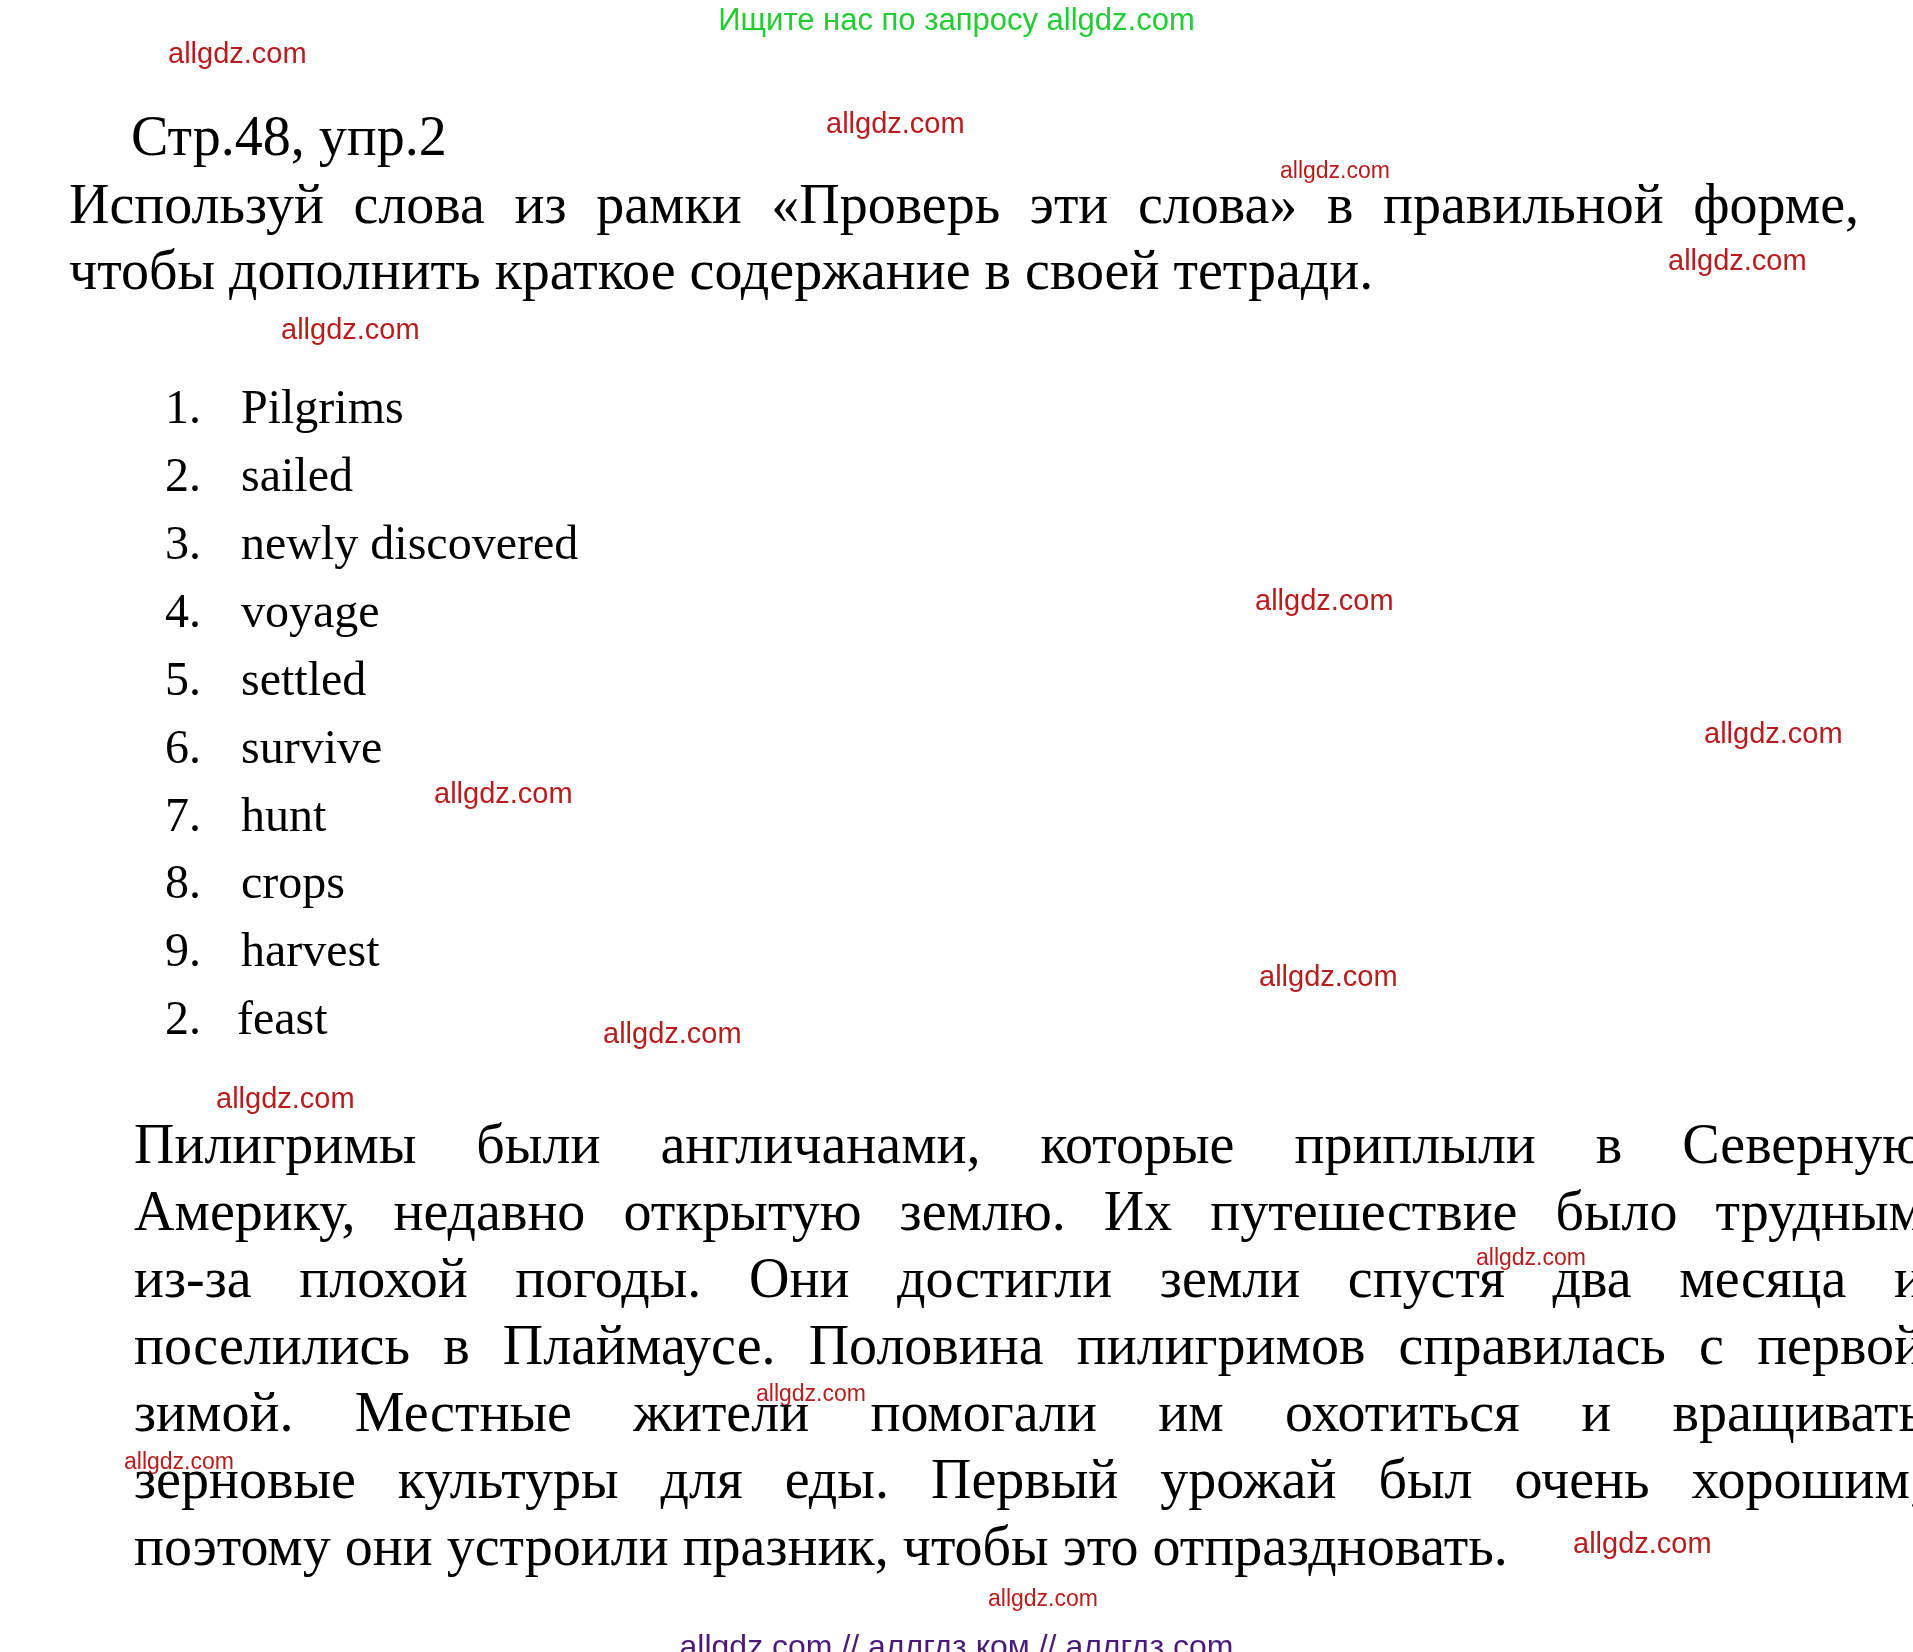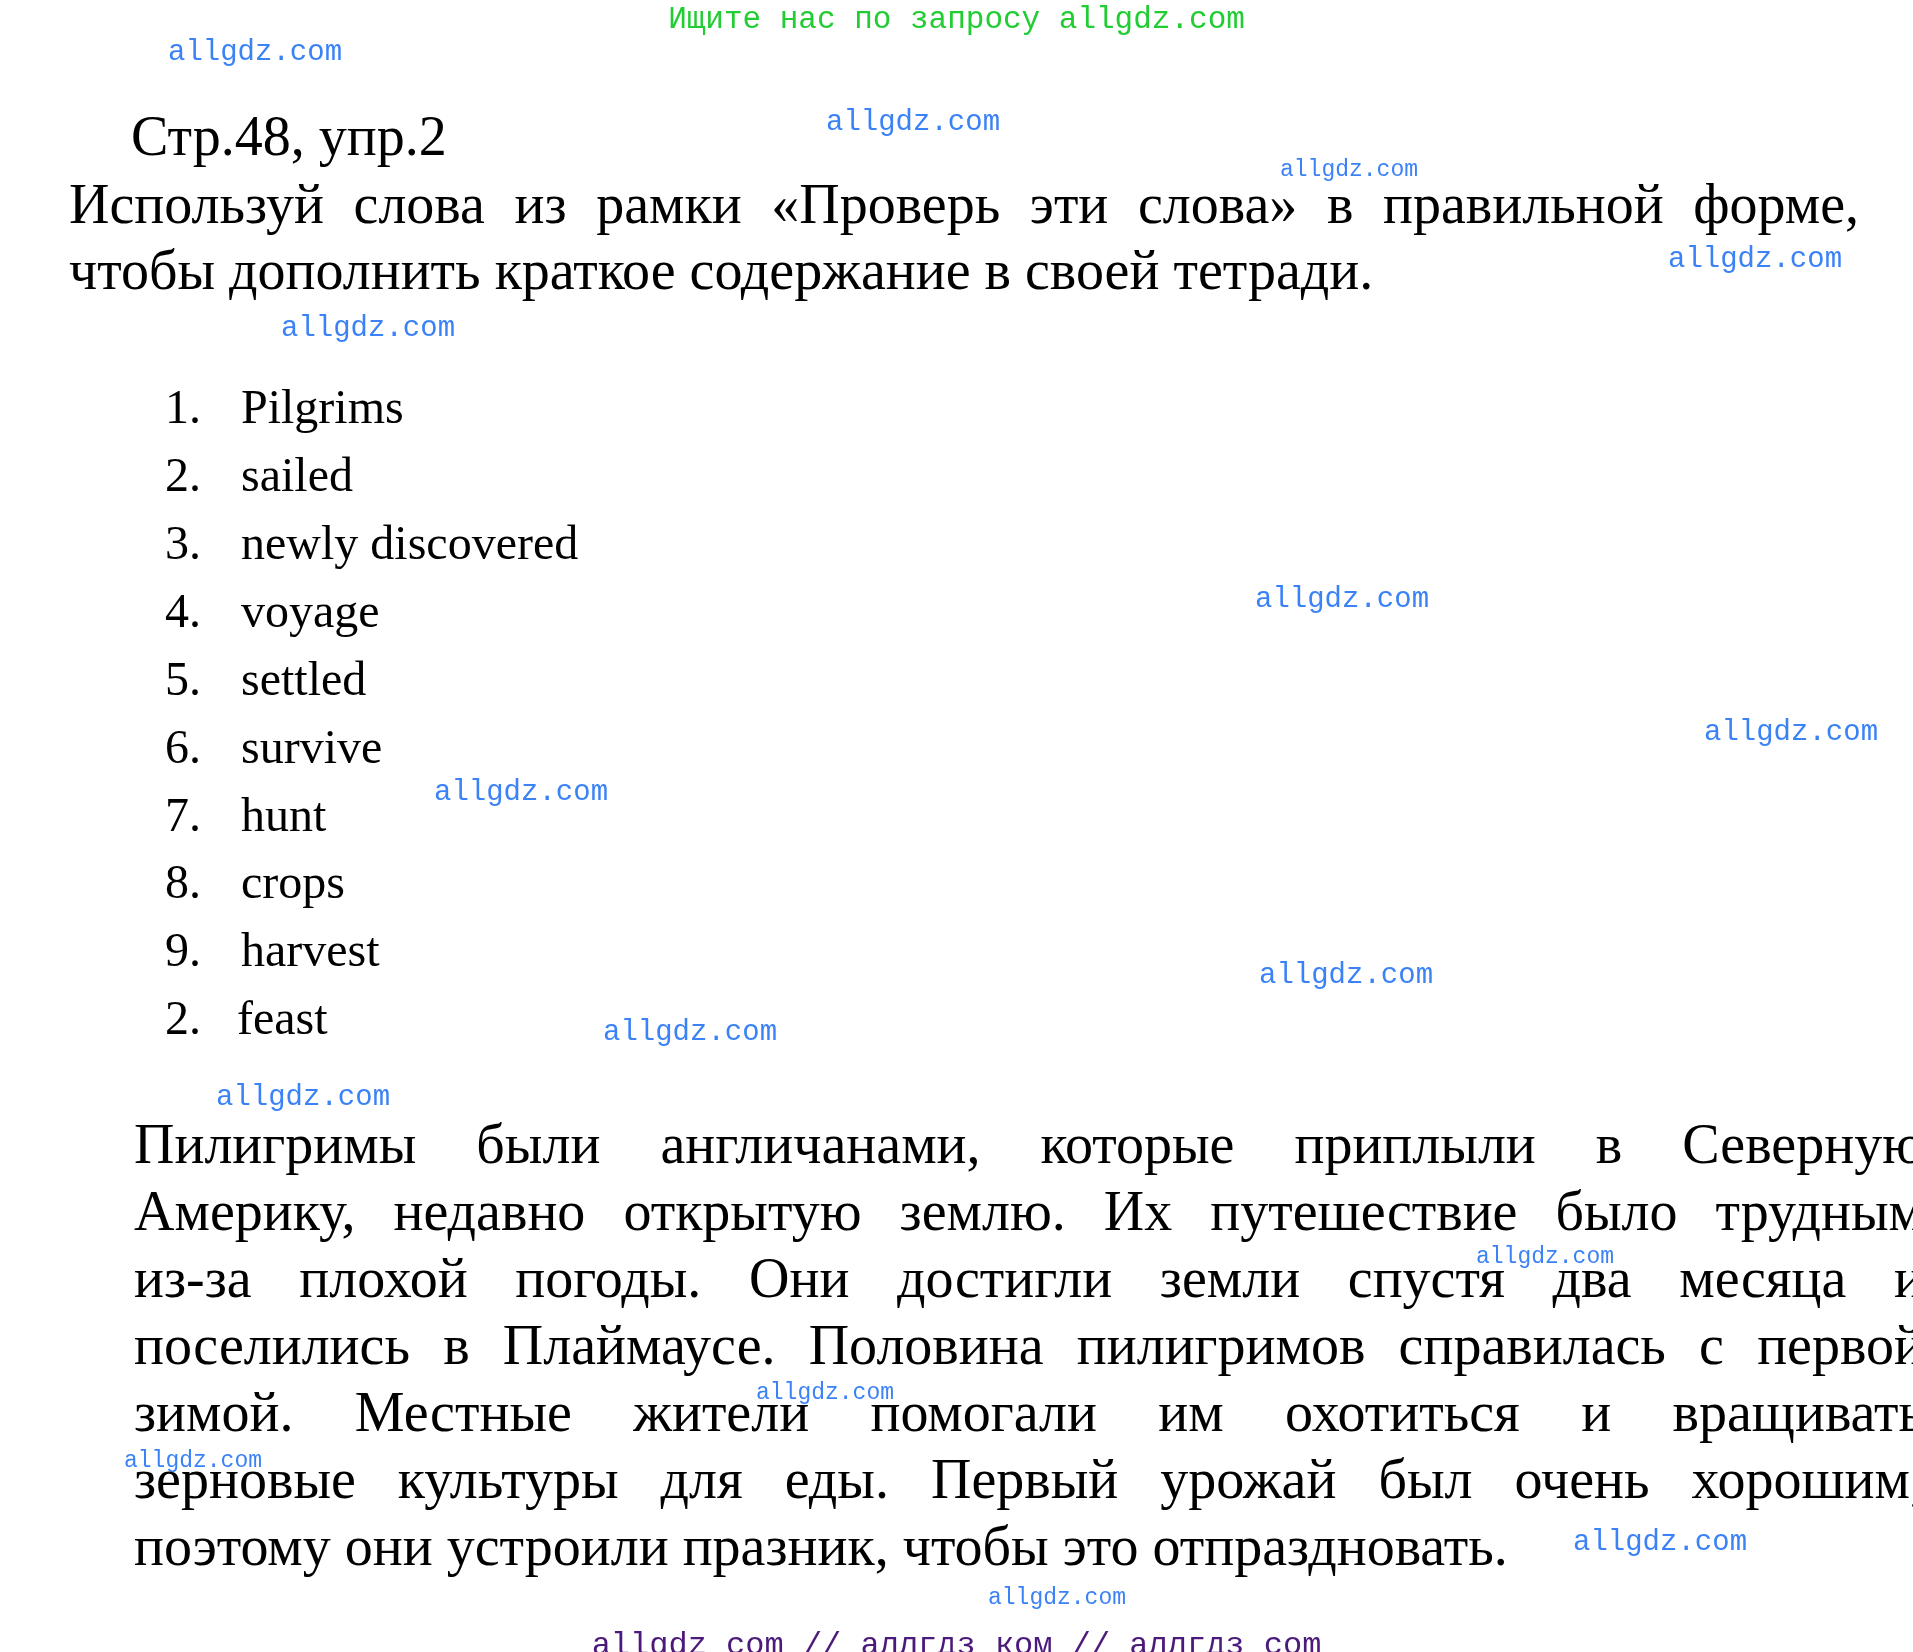--- a/index.html
+++ b/index.html
@@ -6,7 +6,7 @@
   body { width:1913px; height:1652px; position:relative; overflow:hidden; }
   .abs { position:absolute; white-space:nowrap; }
   .serif { font-family:"Liberation Serif", "DejaVu Serif", serif; color:#000; }
-  .sans { font-family:Liberation Mono, monospace; }
+  .sans { font-family:Liberation Sans, sans-serif; }
   .top-banner { top:0; left:0; width:1913px; text-align:center; font-size:31px; line-height:40px; color:#22cc33; }
   .wm { color:#3b82f6; font-size:29px; line-height:32px; }
   .wm.small { font-size:23px; line-height:26px; }

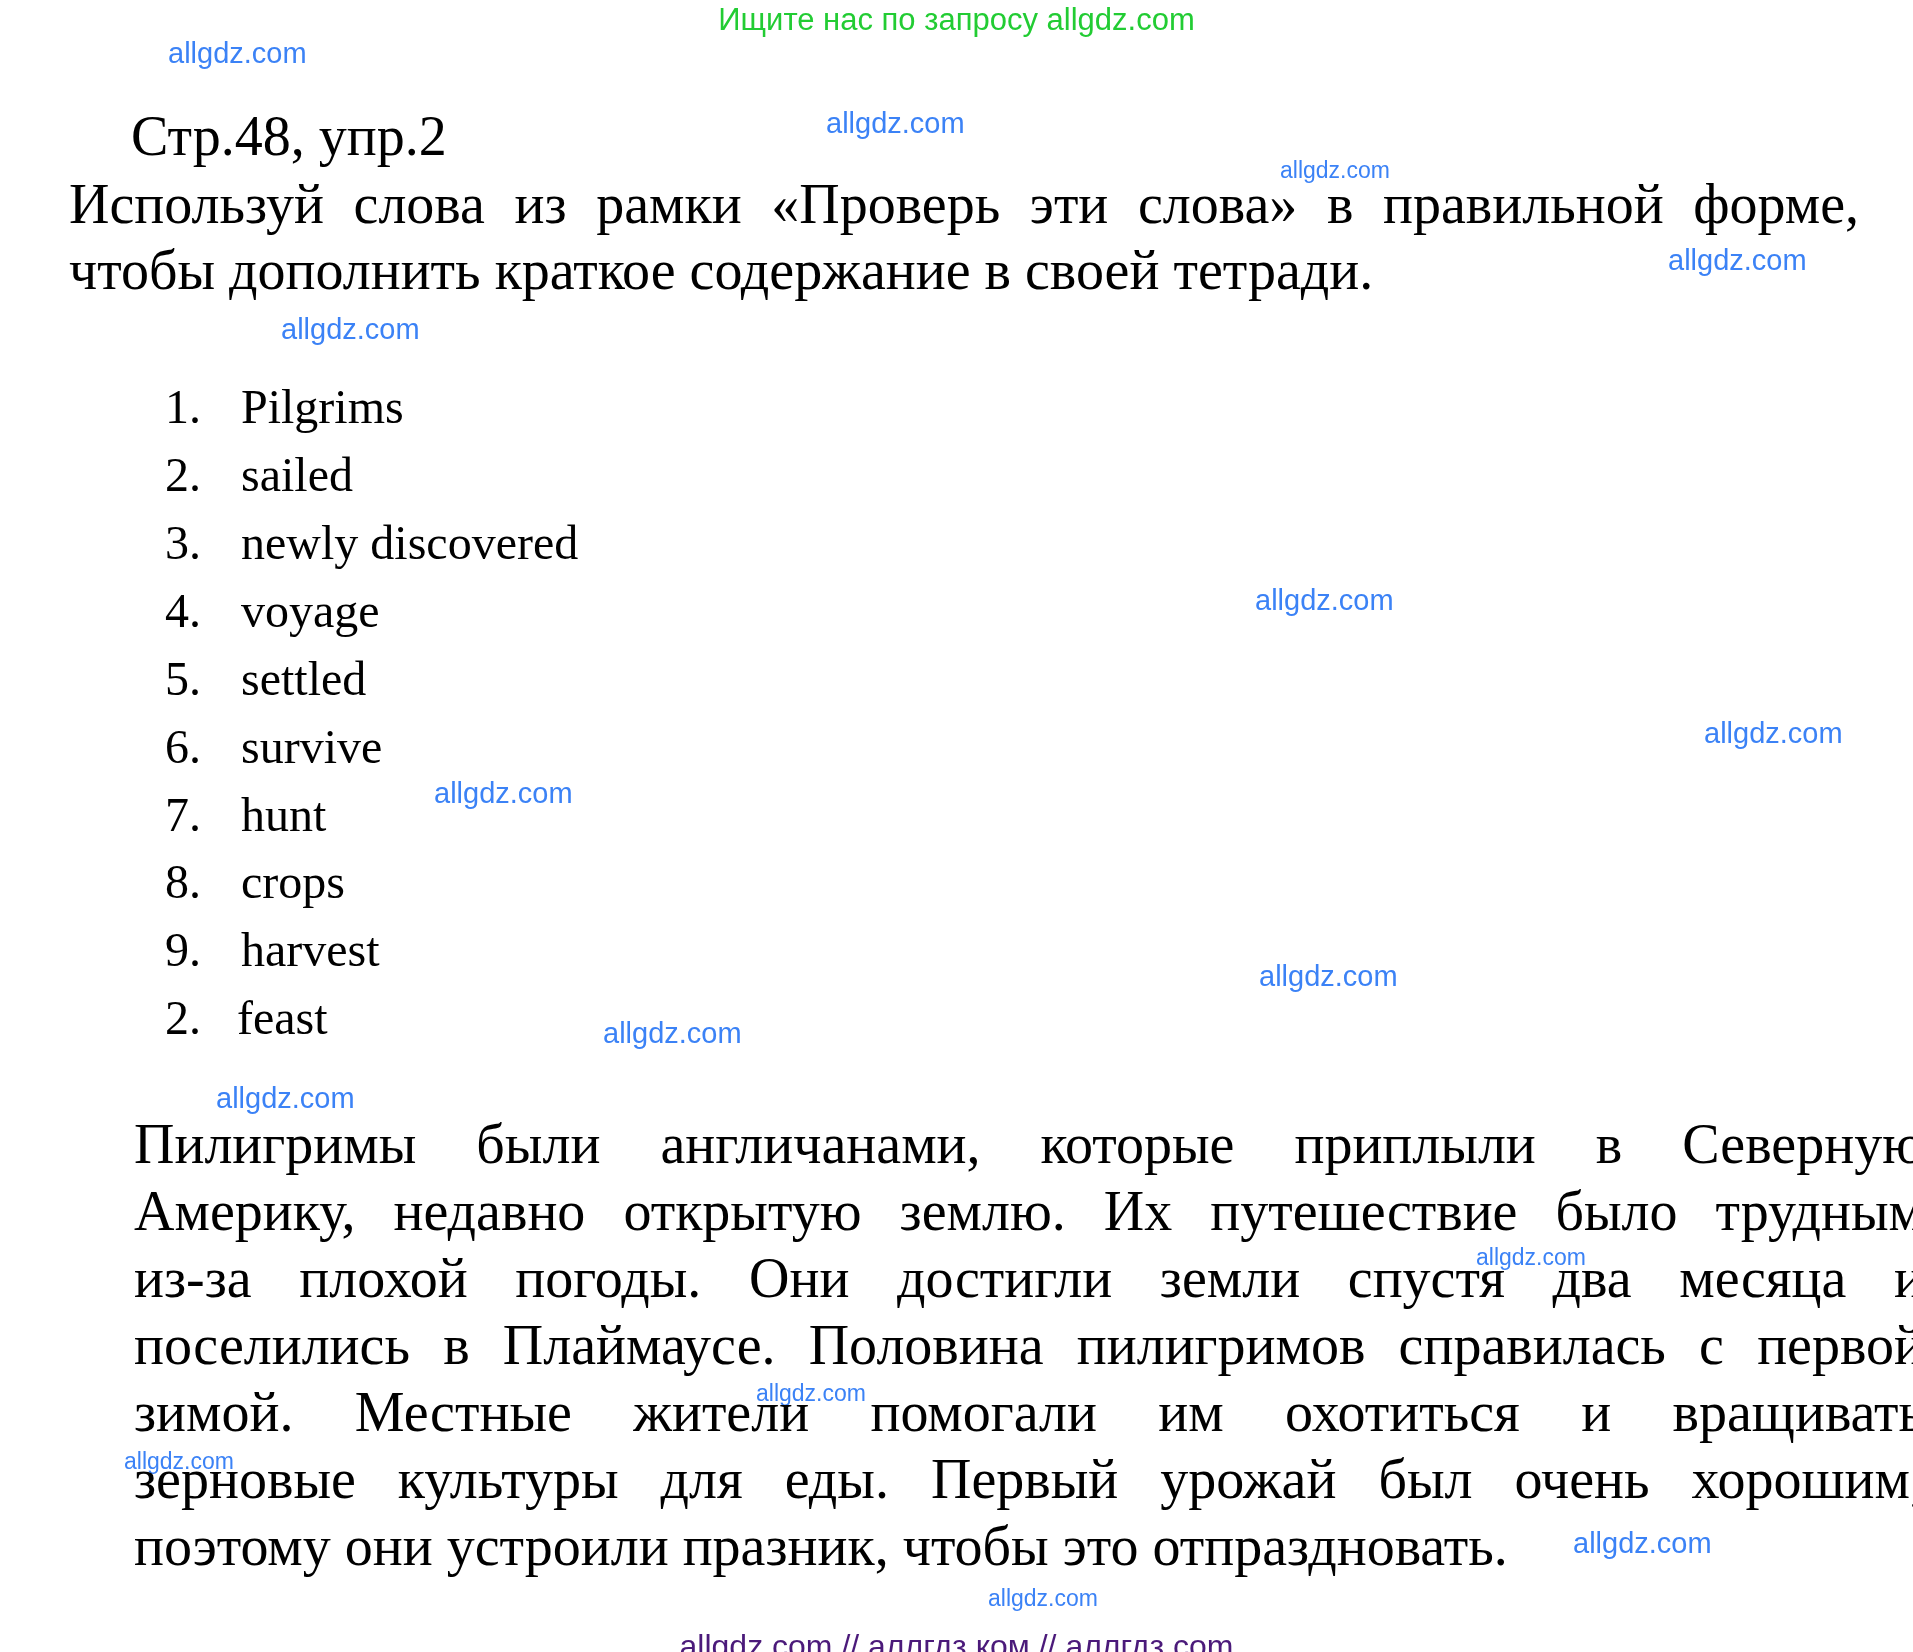--- a/index.html
+++ b/index.html
@@ -8,7 +8,7 @@
   .serif { font-family:"Liberation Serif", "DejaVu Serif", serif; color:#000; }
   .sans { font-family:Liberation Sans, sans-serif; }
   .top-banner { top:0; left:0; width:1913px; text-align:center; font-size:31px; line-height:40px; color:#22cc33; }
-  .wm { color:#3b82f6; font-size:29px; line-height:32px; }
+  .wm { color:#b91c1c; font-size:29px; line-height:32px; }
   .wm.small { font-size:23px; line-height:26px; }
   .title { left:83px; top:104px; font-size:56px; line-height:64px;margin-left:48px; }
   .instr-line { left:69px; width:1790px; font-size:56px; line-height:64px; text-align:justify; text-align-last:justify; white-space:normal; }

